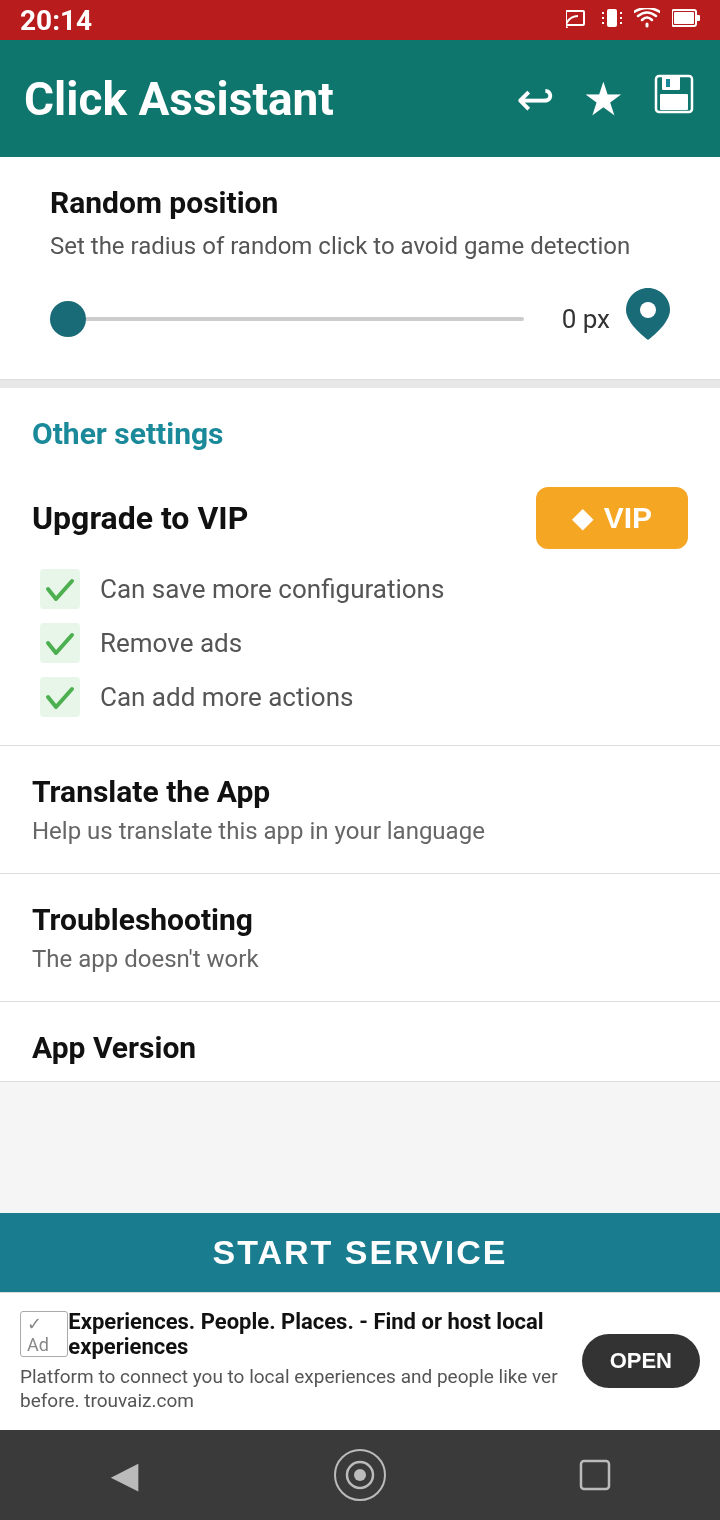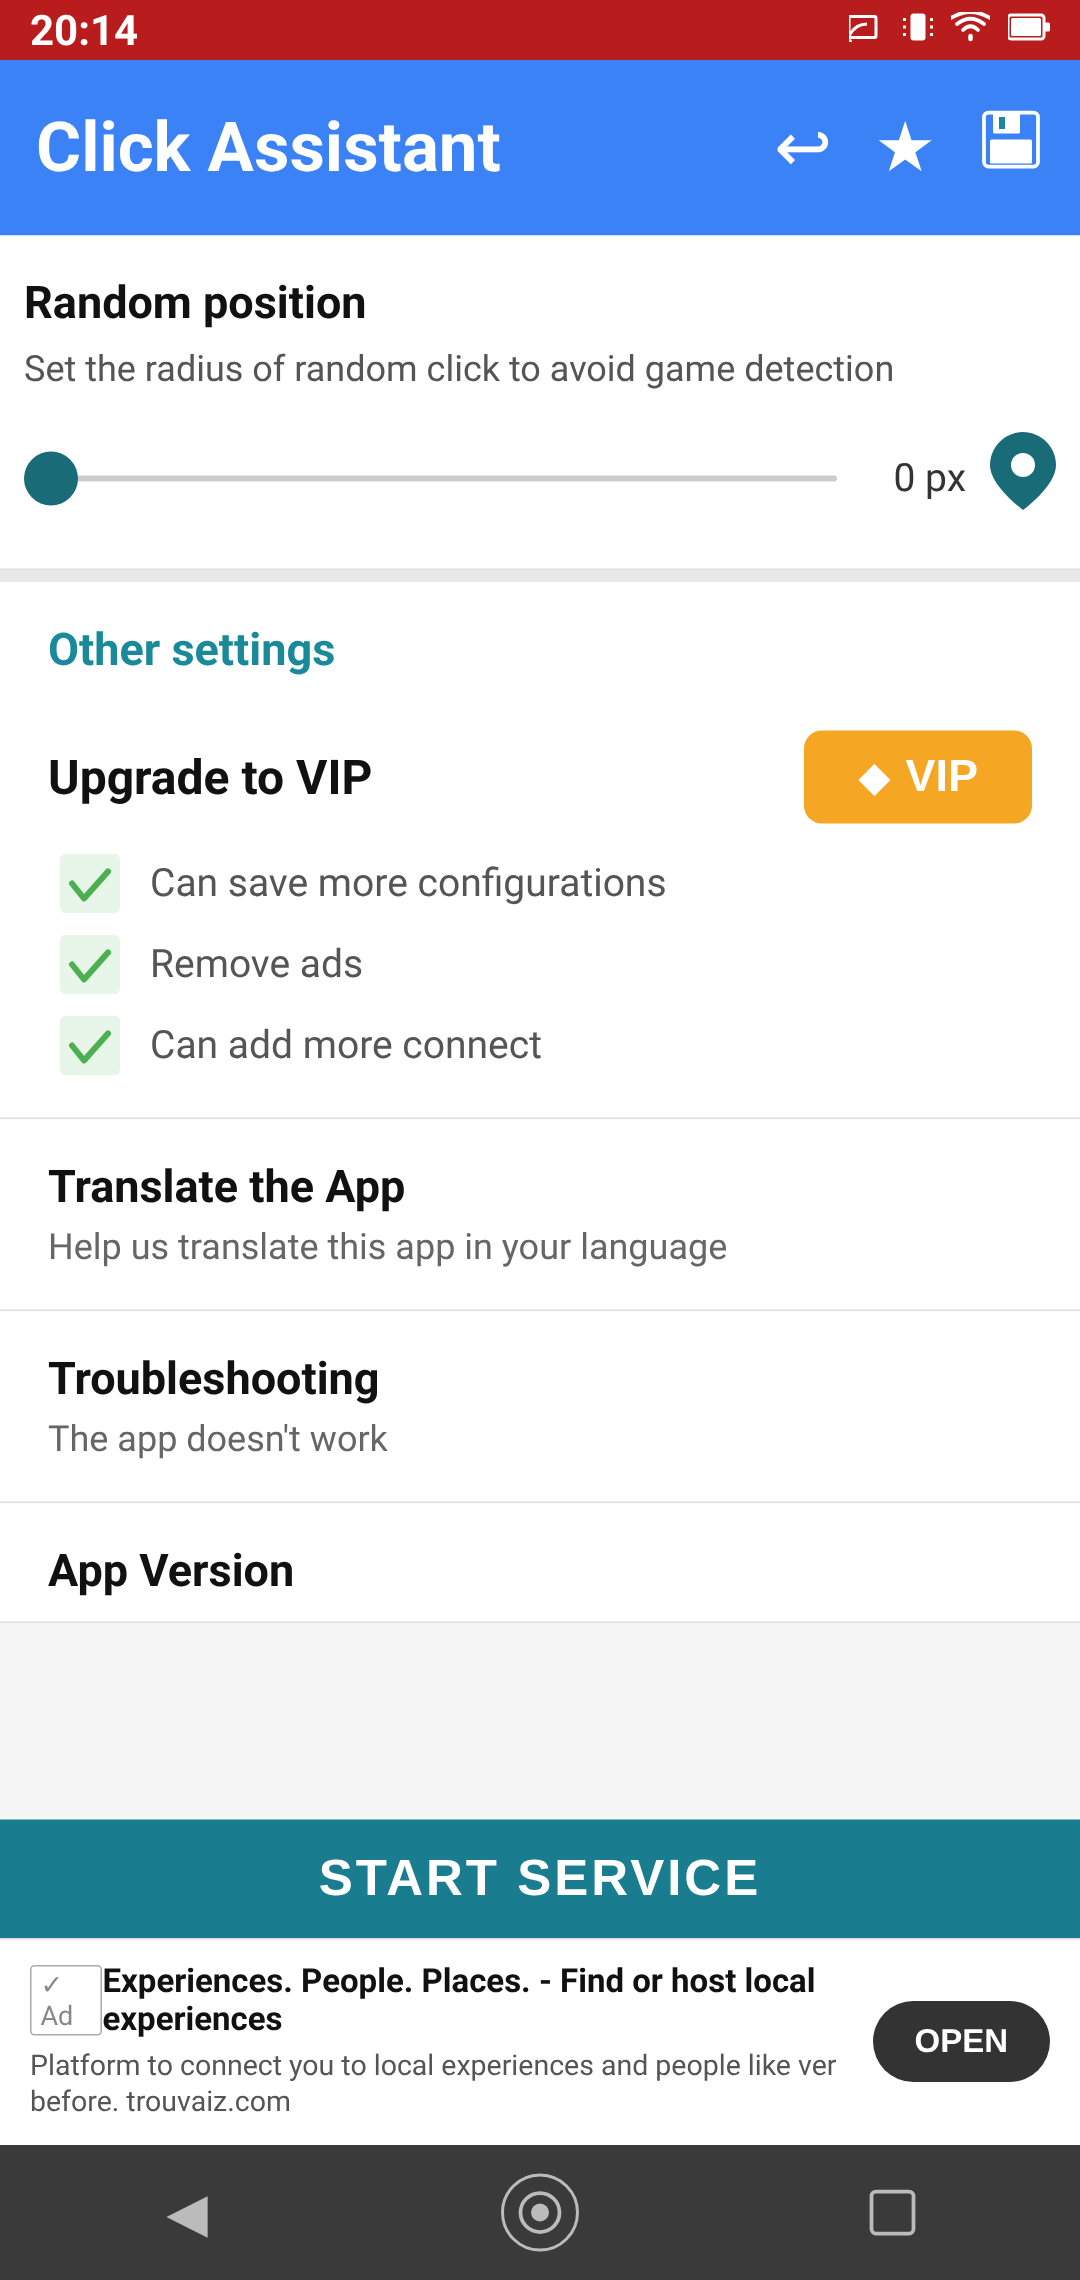--- a/index.html
+++ b/index.html
@@ -39,7 +39,7 @@
 
     
     .app-header {
-      background: #3b82f6;
+      background: #0f766e;
       height: 117px;
       display: flex;
       align-items: center;

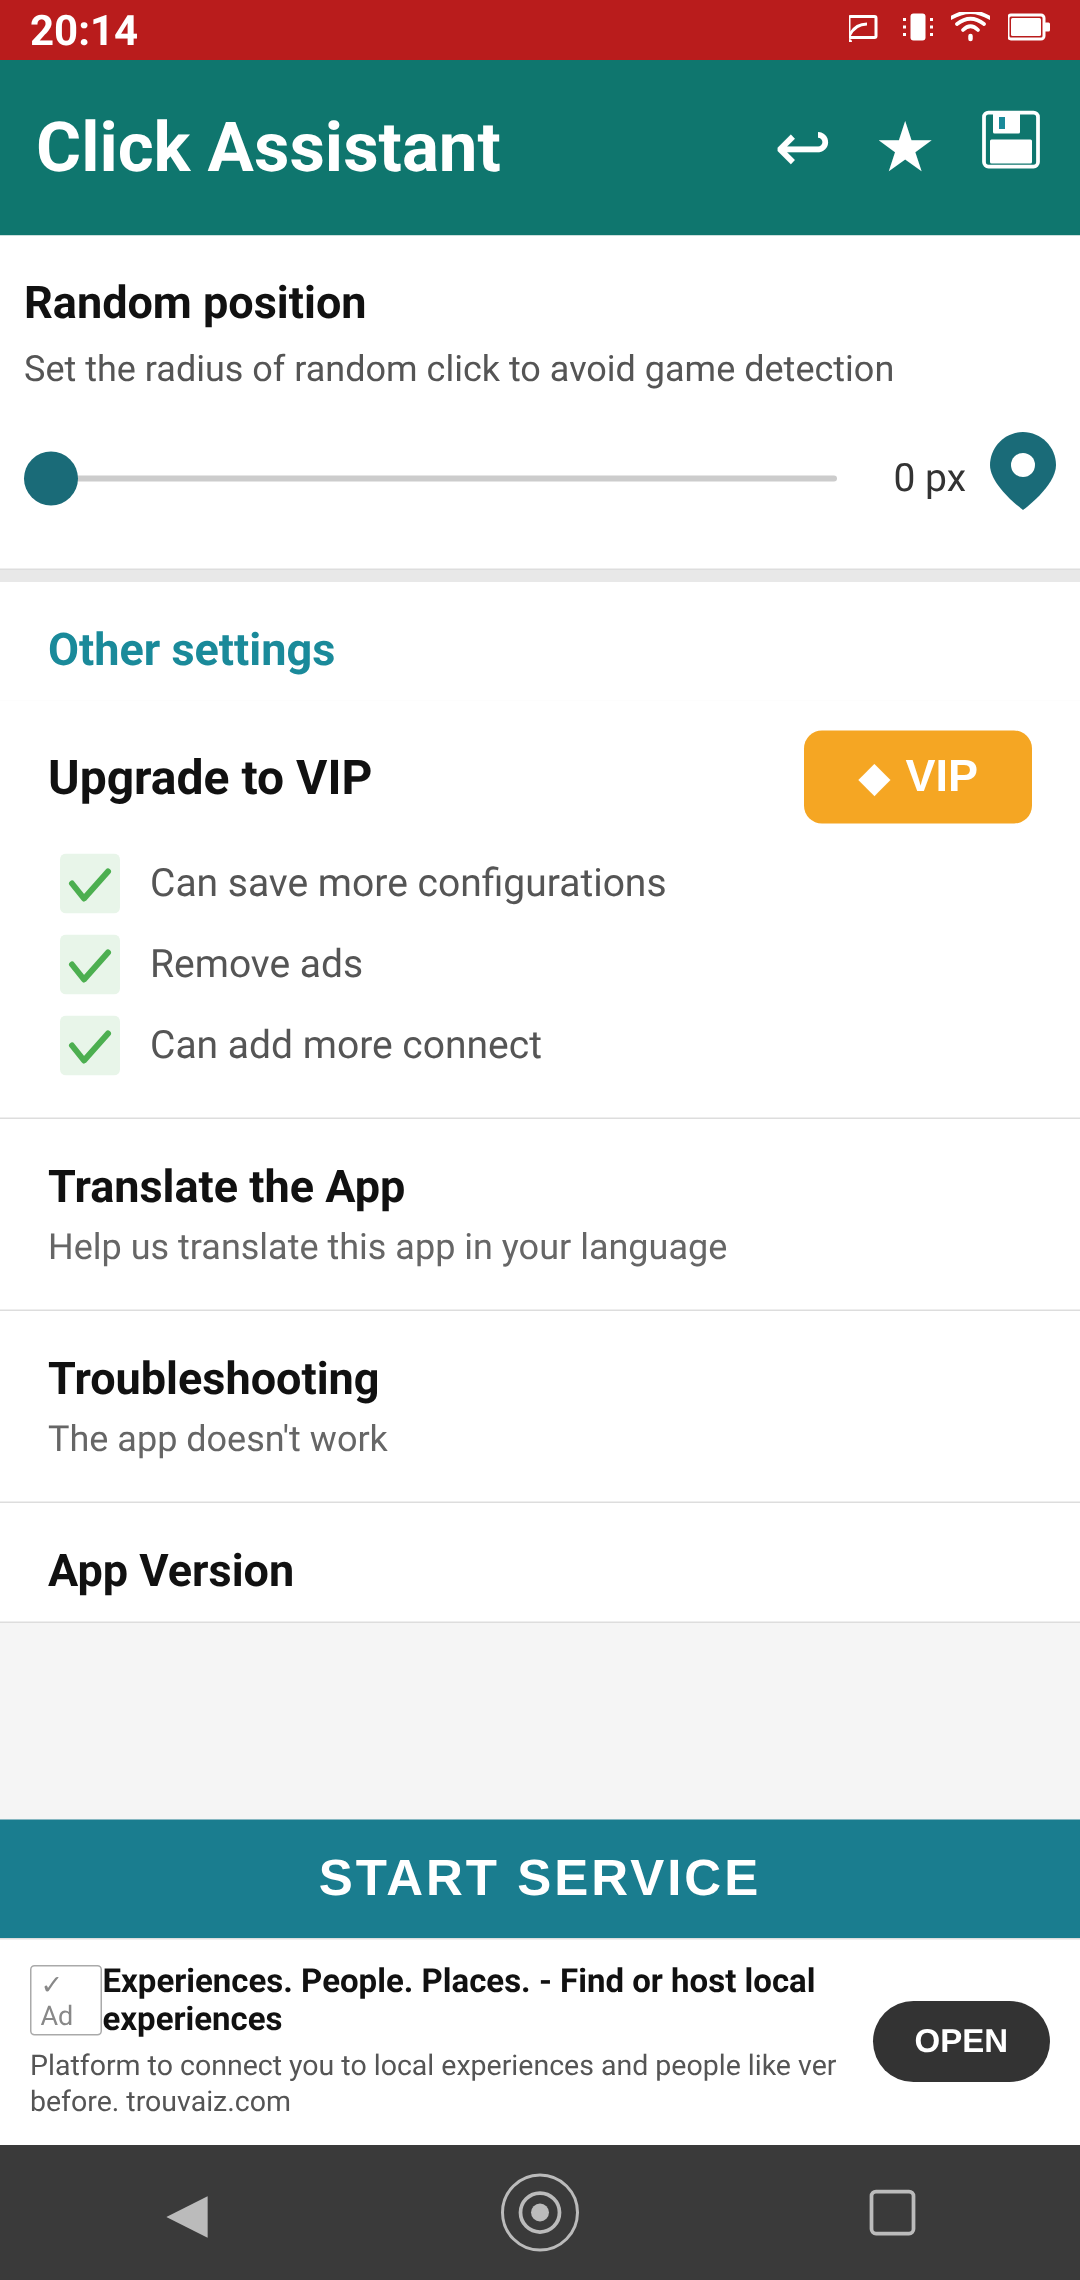--- a/index.html
+++ b/index.html
@@ -72,7 +72,7 @@
     
     .section-card {
       background: white;
-      padding: 28px 16px;
+      padding: 28px 50px;
       border-bottom: 1px solid #ddd;
     }
     .section-title {

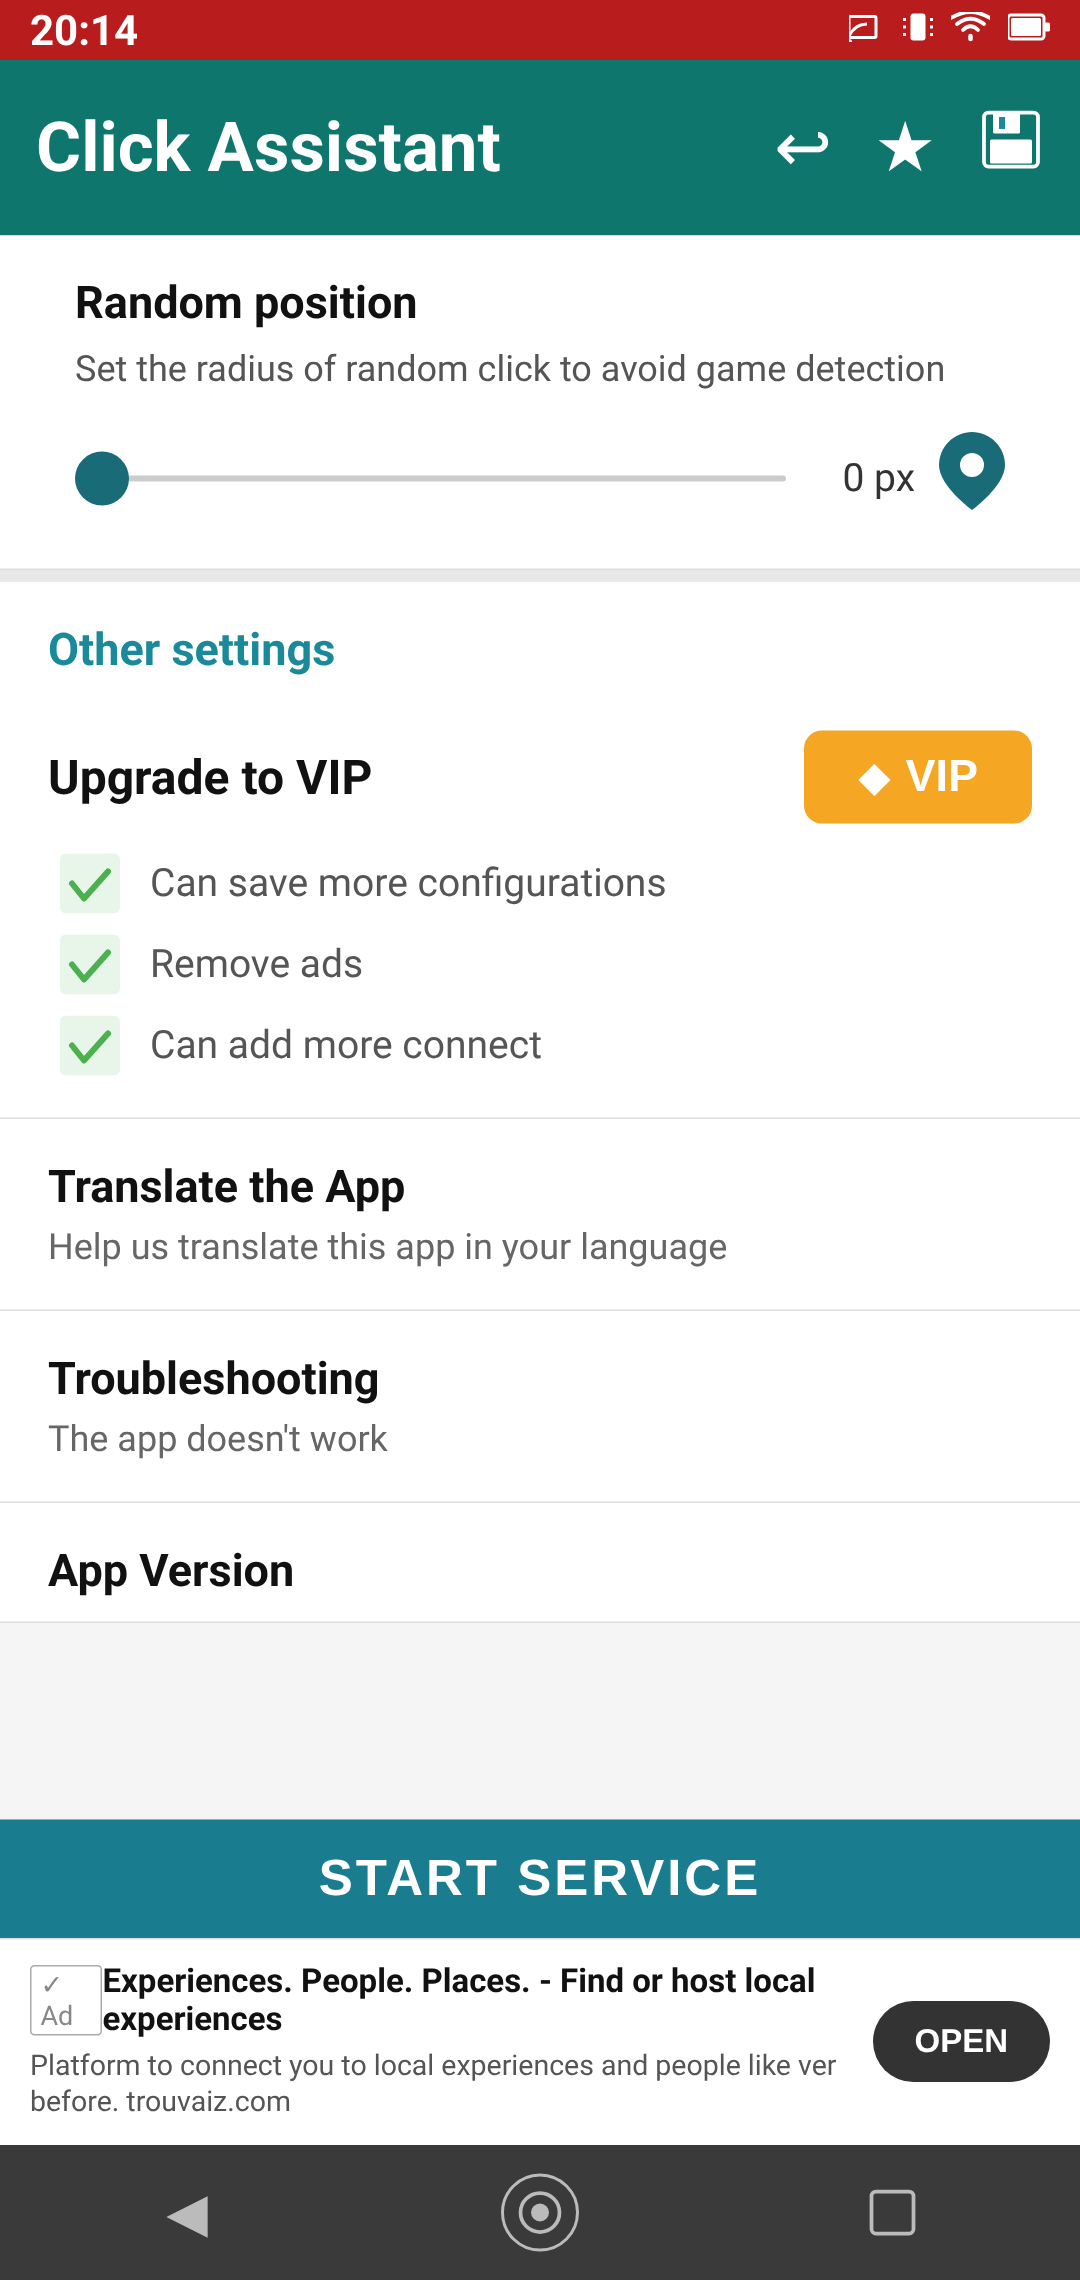--- a/index.html
+++ b/index.html
@@ -442,7 +442,7 @@
             <polyline points="8,20 16,30 32,12" stroke="#4caf50" stroke-width="4" stroke-linecap="round" stroke-linejoin="round"></polyline>
           </svg>
         </div>
-        <span class="vip-feature-text">Can add more connect</span>
+        <span class="vip-feature-text">Can add more actions</span>
       </div>
     </div>
   </div>

